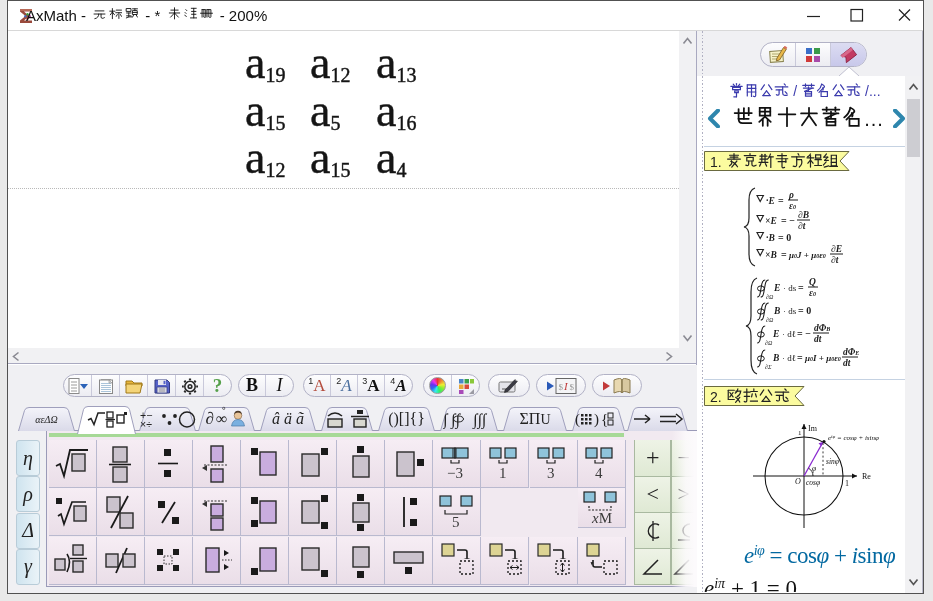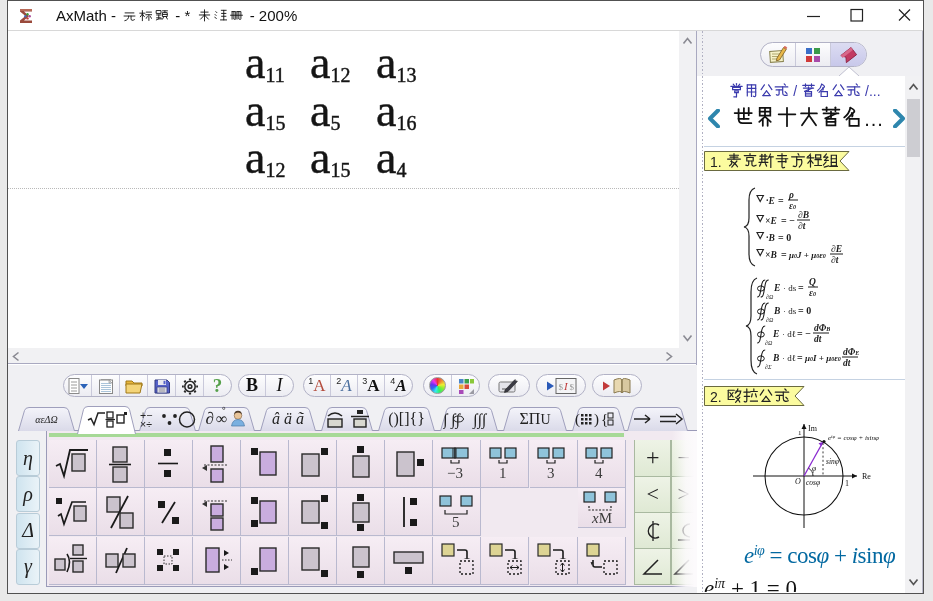--- a/index.html
+++ b/index.html
@@ -33,7 +33,7 @@
   <circle cx="11.7" cy="8.2" r="1.2" fill="#a84a9a"></circle>
             <circle cx="9.5" cy="10.4" r="1.2" fill="#c23a3a"></circle>
  </svg>
- <div class="abs" style="left:48px;top:6px;display:flex;align-items:center;gap:3px">
+ <div class="abs" style="left:18px;top:6px;display:flex;gap:3px">
             <span style="font-size:15px;color:#111;white-space:pre">AxMath - </span>
             <svg width="13" height="13" viewBox="0 0 100 100" style="vertical-align:-2px" fill="none" stroke="#111" stroke-width="7" stroke-linecap="round">
               <path d="M16 30 H84"></path>

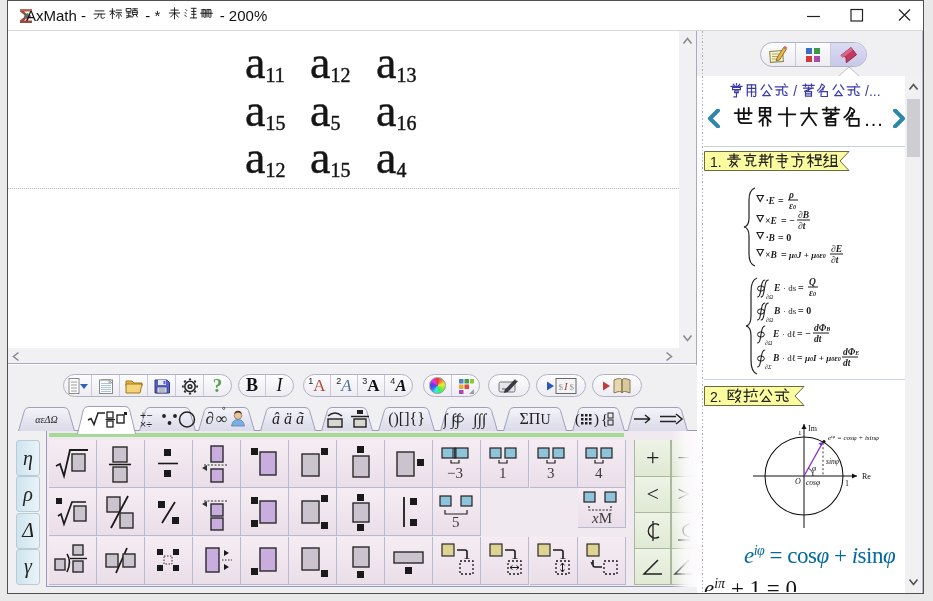--- a/index.html
+++ b/index.html
@@ -106,7 +106,7 @@
   <div class="abs" style="left:0px;top:157px;width:671px;border-top:1px dotted #b9b9b9"></div>
 </div>
 <div class="abs serif" style="left:0;top:30px;width:671px;height:317px;font-size:46px;color:#151515;-webkit-text-stroke:.45px #151515">
-          <span class="abs" style="left:237px;top:9px;line-height:1">a<span style="font-size:20px;vertical-align:-4px">11</span></span>
+          <span class="abs" style="left:237px;top:9px;line-height:1">a<span style="font-size:20px;vertical-align:-4px">19</span></span>
           <span class="abs" style="left:302px;top:9px;line-height:1">a<span style="font-size:20px;vertical-align:-4px">12</span></span>
           <span class="abs" style="left:368px;top:9px;line-height:1">a<span style="font-size:20px;vertical-align:-4px">13</span></span>
           <span class="abs" style="left:237px;top:57px;line-height:1">a<span style="font-size:20px;vertical-align:-4px">15</span></span>

